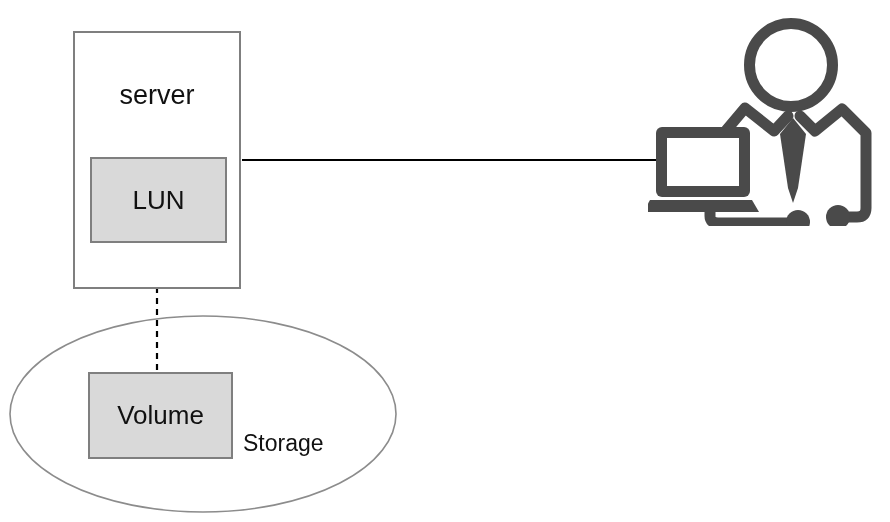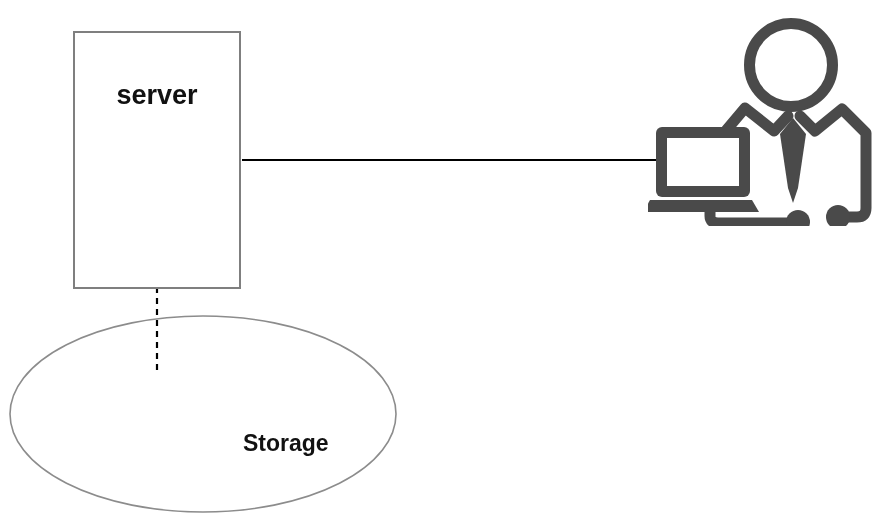--- a/index.html
+++ b/index.html
@@ -14,7 +14,6 @@
     height: 513px;
     background: #ffffff;
     overflow: hidden;
-    font-weight: bold;
   }
   .layer-svg {
     position: absolute;

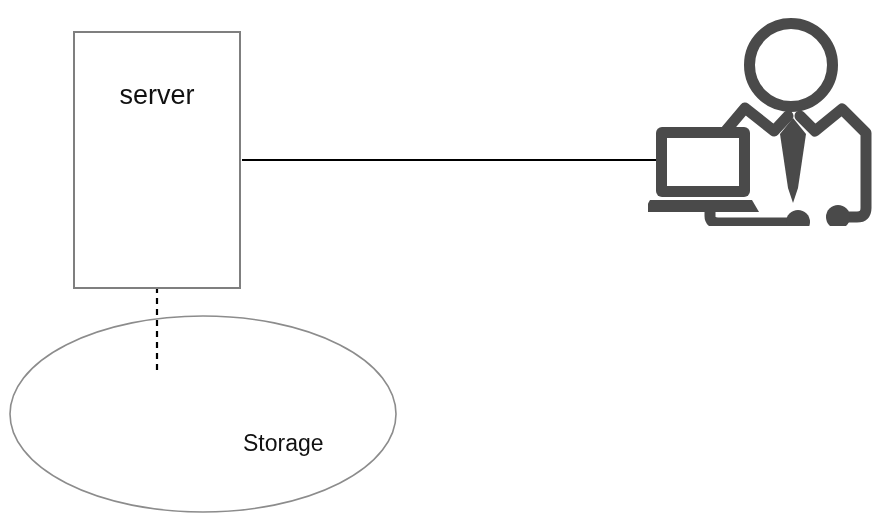--- a/index.html
+++ b/index.html
@@ -94,6 +94,9 @@
   <div class="server-box"></div>
   <div class="server-label">server</div>
 
+  <div class="fill-box lun-box">
+    <span>LUN</span>
+  </div>
 
 
   <div class="storage-label">Storage</div>

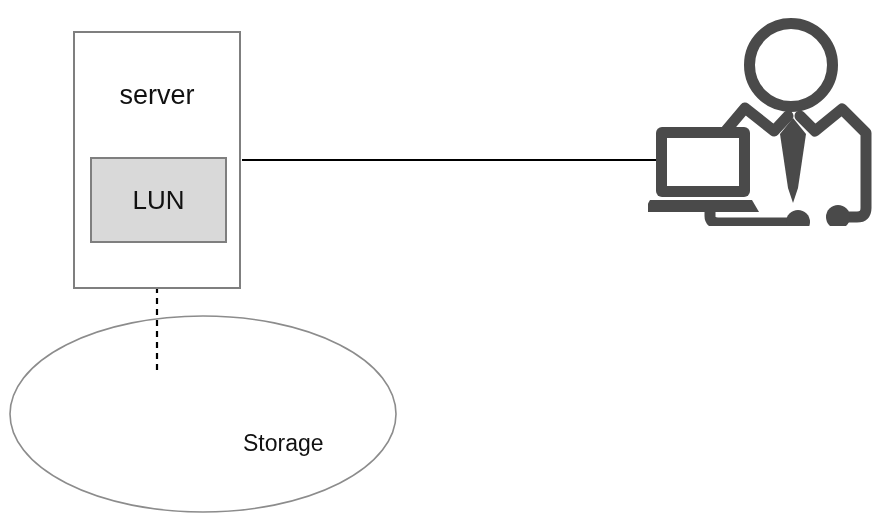--- a/index.html
+++ b/index.html
@@ -98,6 +98,9 @@
     <span>LUN</span>
   </div>
 
+  <div class="fill-box volume-box">
+    <span>Volume</span>
+  </div>
 
   <div class="storage-label">Storage</div>
 

